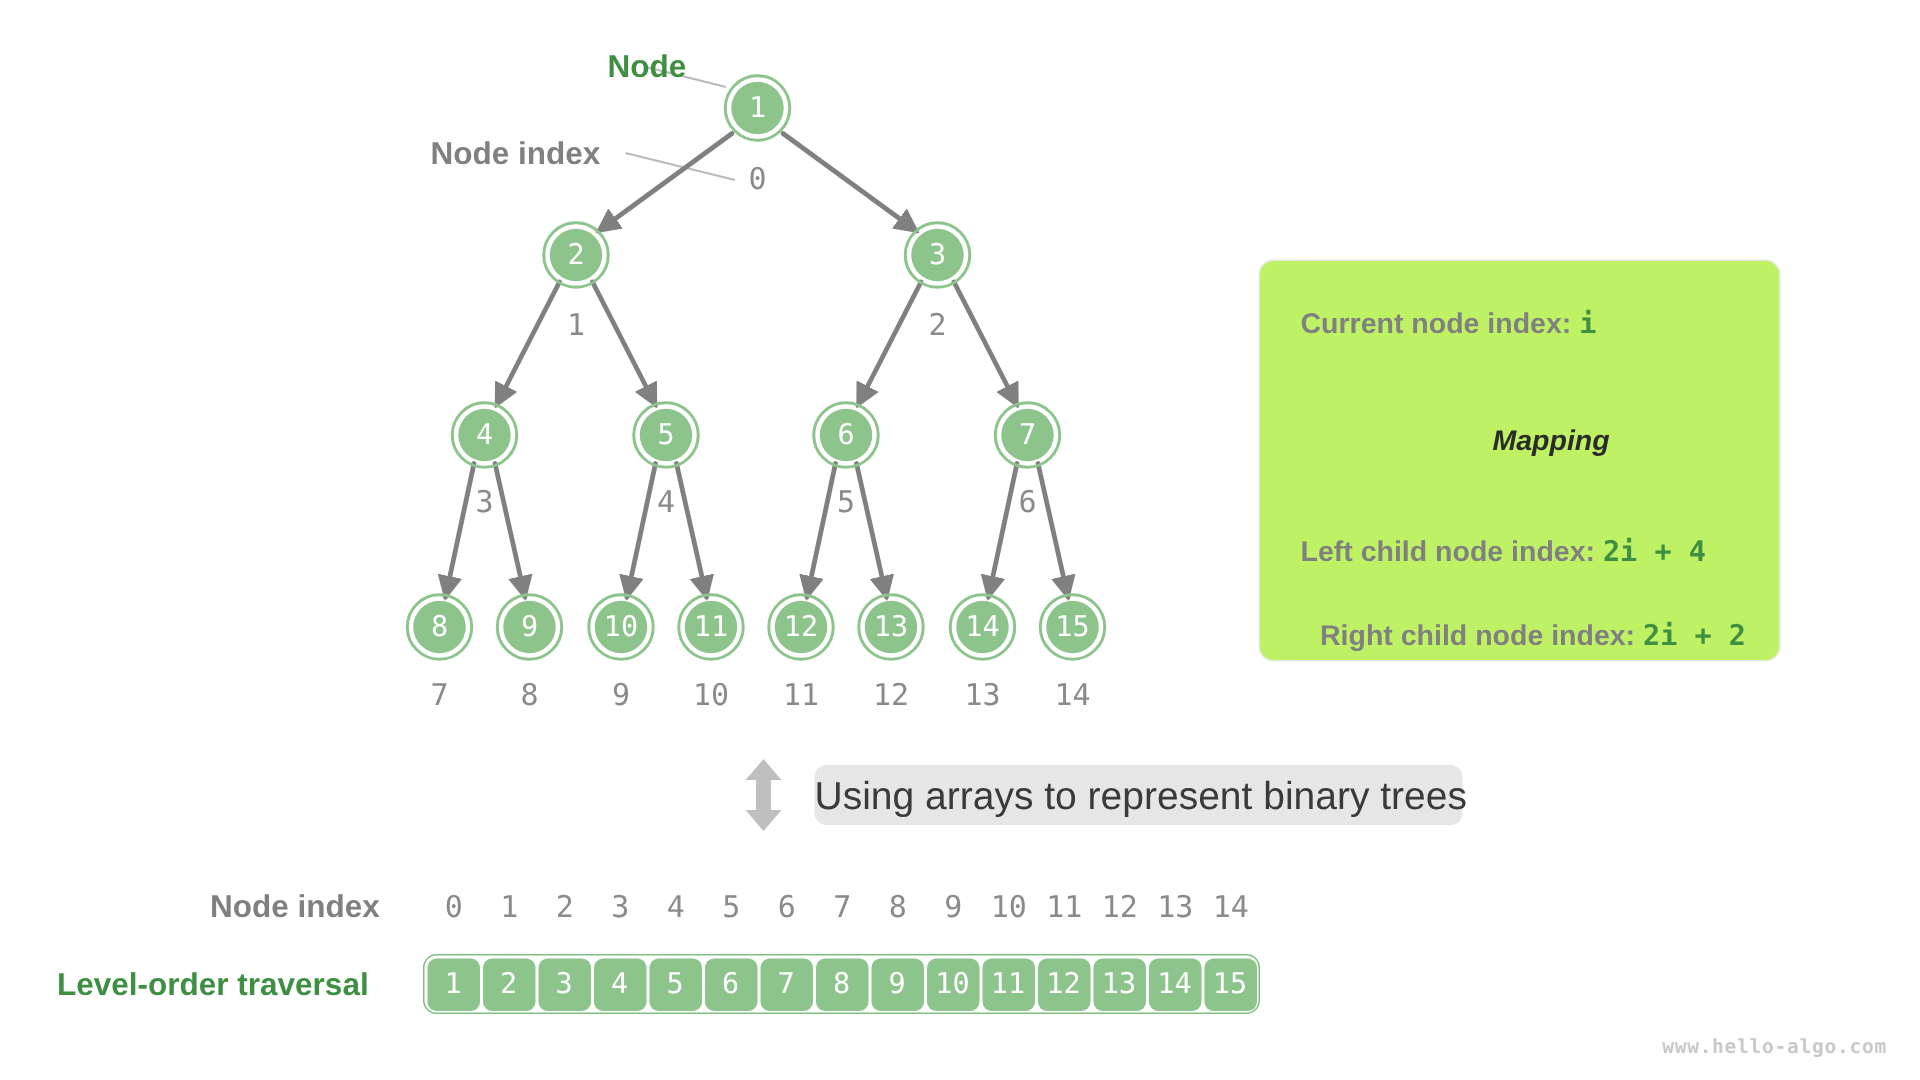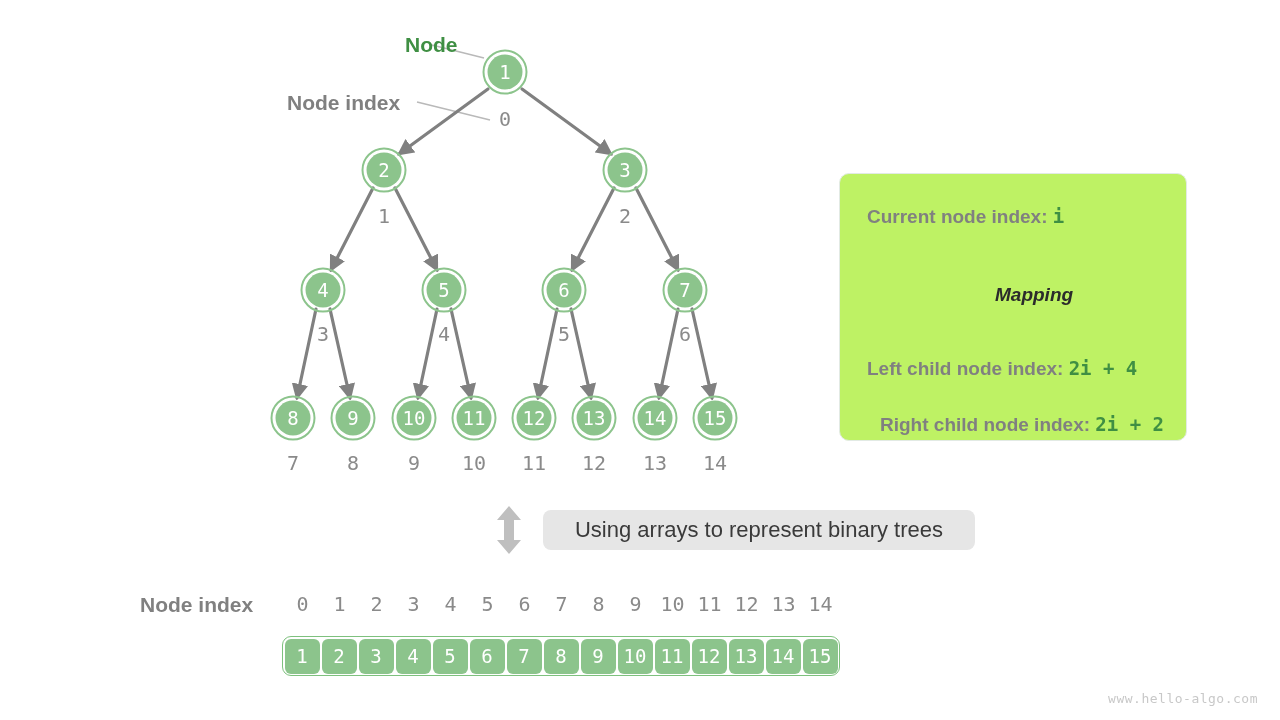--- a/index.html
+++ b/index.html
@@ -116,7 +116,7 @@
     height: 40px;
     line-height: 40px;
     text-align: center;
-    font-size: 22px;
+    font-size: 26px;
     color: #3a3a3a;
     white-space: nowrap;
   }

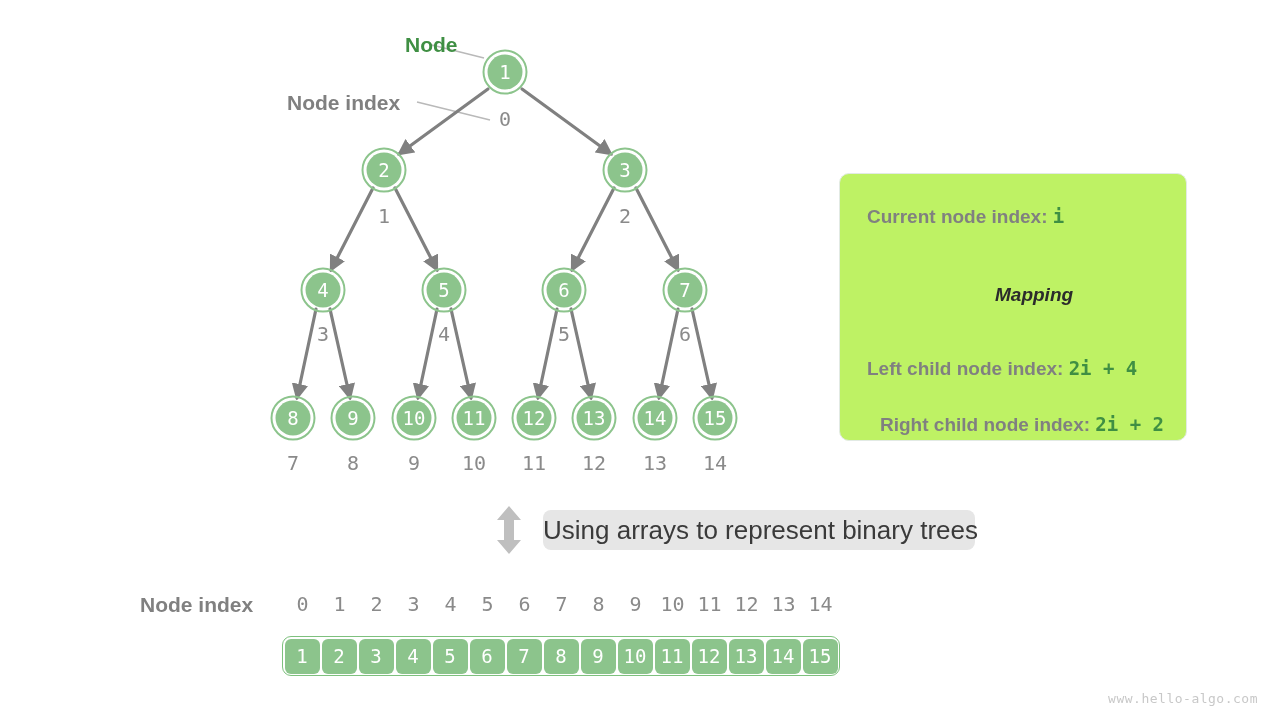--- a/index.html
+++ b/index.html
@@ -329,6 +329,7 @@
   </div>
 
   <div class="lbl lbl-callout" style="left:140px; top:594px;">Node index</div>
+  <div class="lbl lbl-callout green" style="left:38px; top:646px;">Level-order traversal</div>
 
   <div id="array-indices">
       <div class="idx" style="left: 277.5px; top: 594px; width: 50px;">0</div>

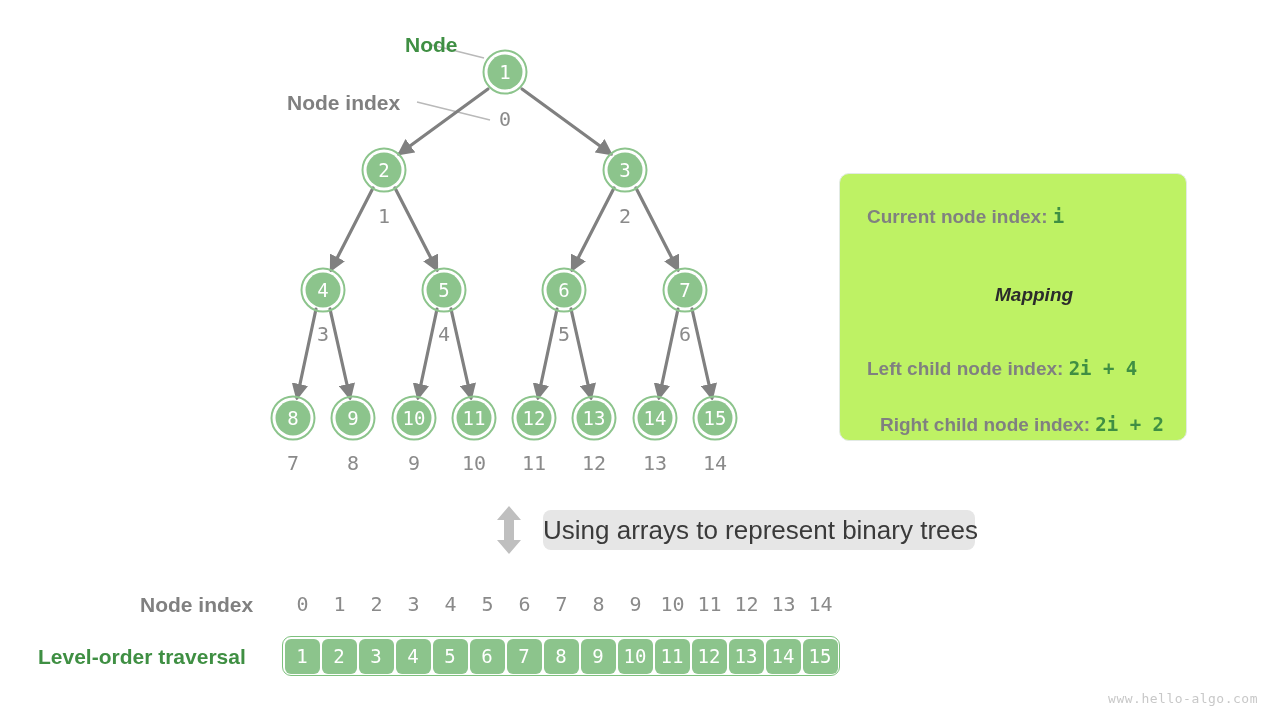--- a/index.html
+++ b/index.html
@@ -159,6 +159,7 @@
     color: #c8c8c8;
     letter-spacing: 0.5px;
     white-space: nowrap;
+    font-weight: bold;
   }
 </style>
 </head>

